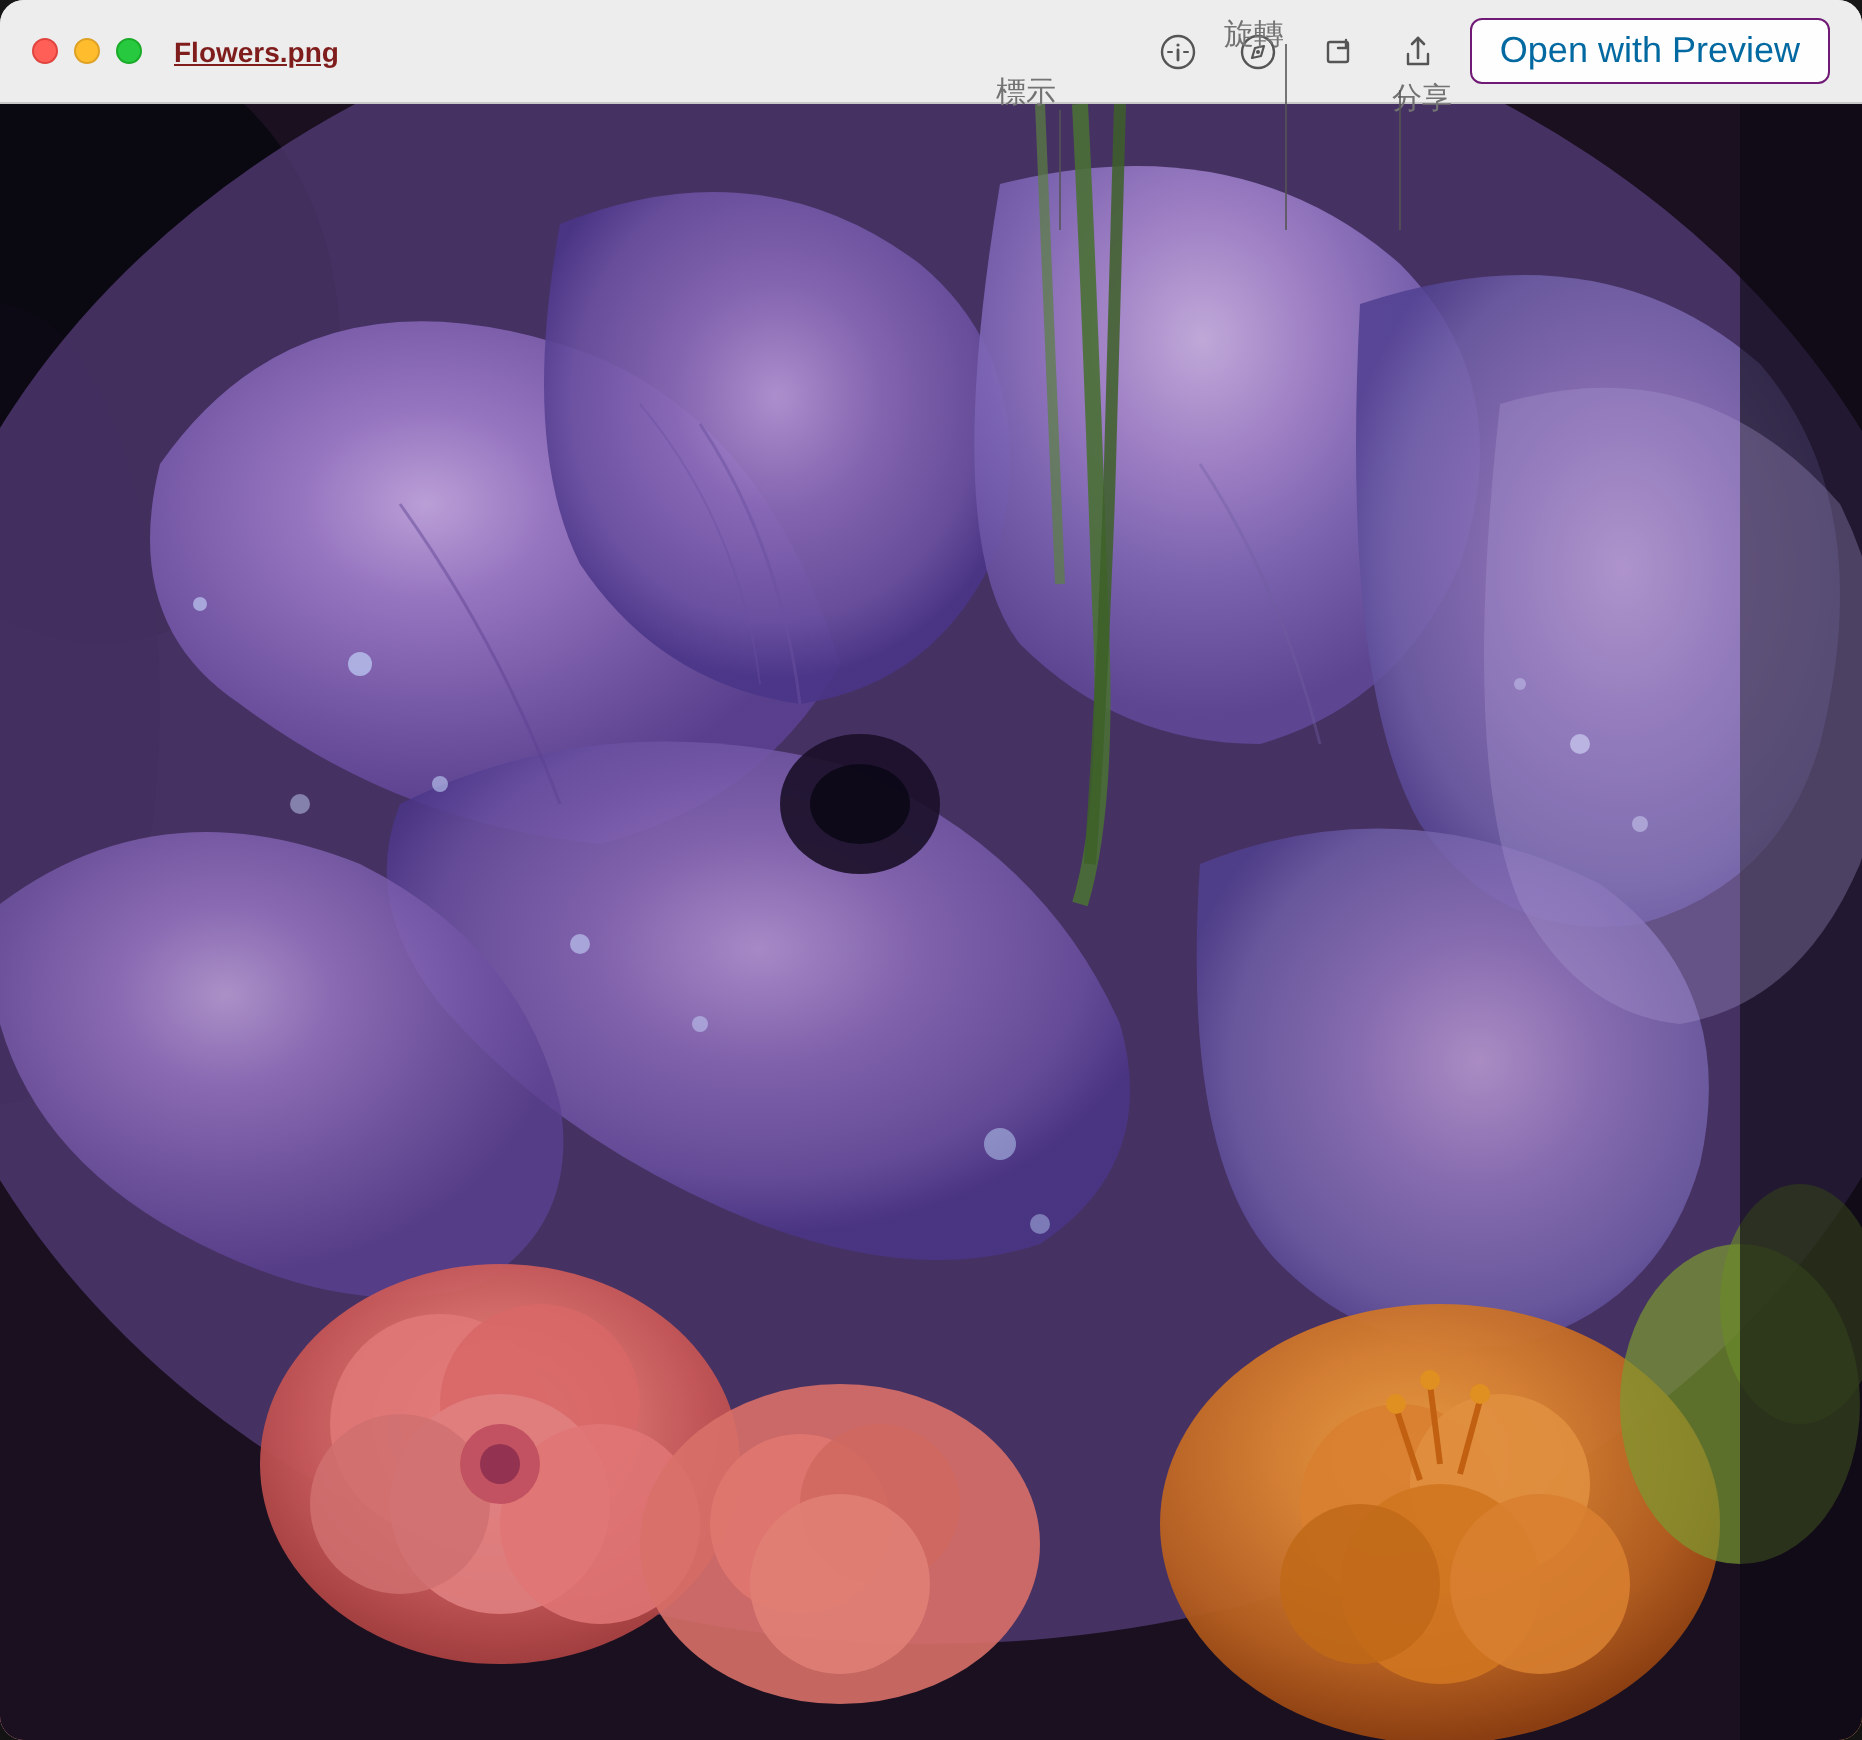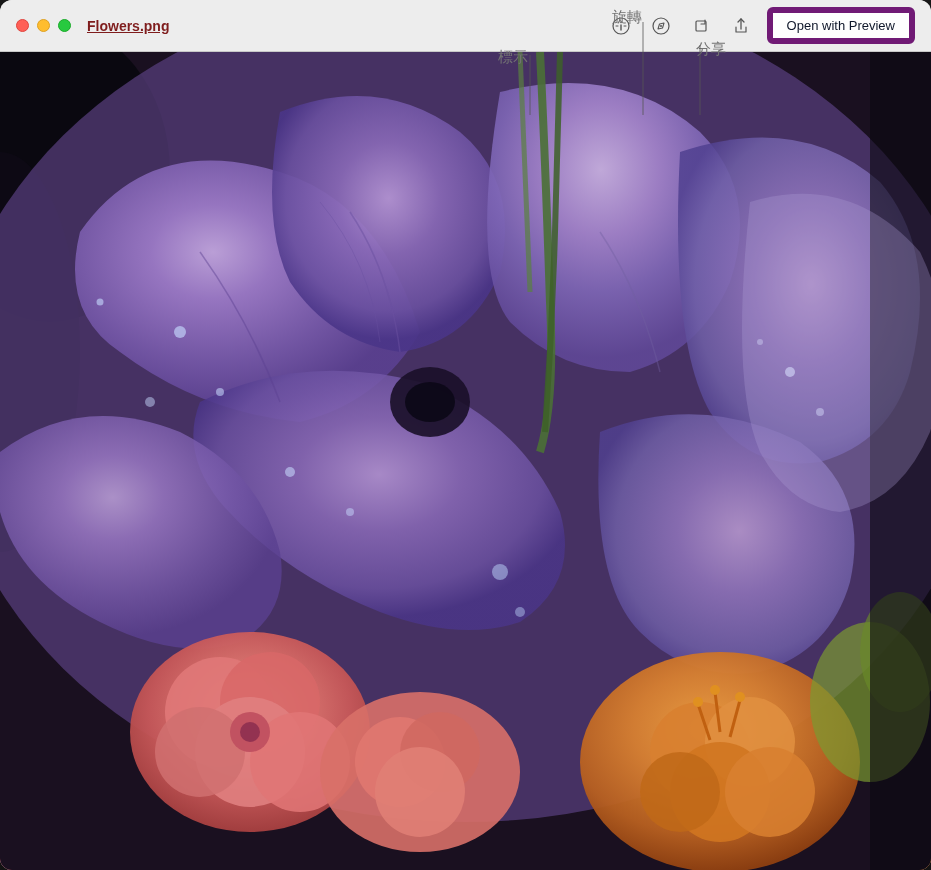--- a/index.html
+++ b/index.html
@@ -106,11 +106,11 @@
 
     .open-preview-btn {
       background: rgba(255,255,255,0.9);
-      border: 6px solid #701a75;
+      border: 1px solid #701a75;
       border-radius: 6px;
       padding: 5px 14px;
-      font-size: 13px;
-      color: #0f172a;
+      font-size: 18px;
+      color: #0369a1;
       cursor: pointer;
       font-weight: 500;
     }

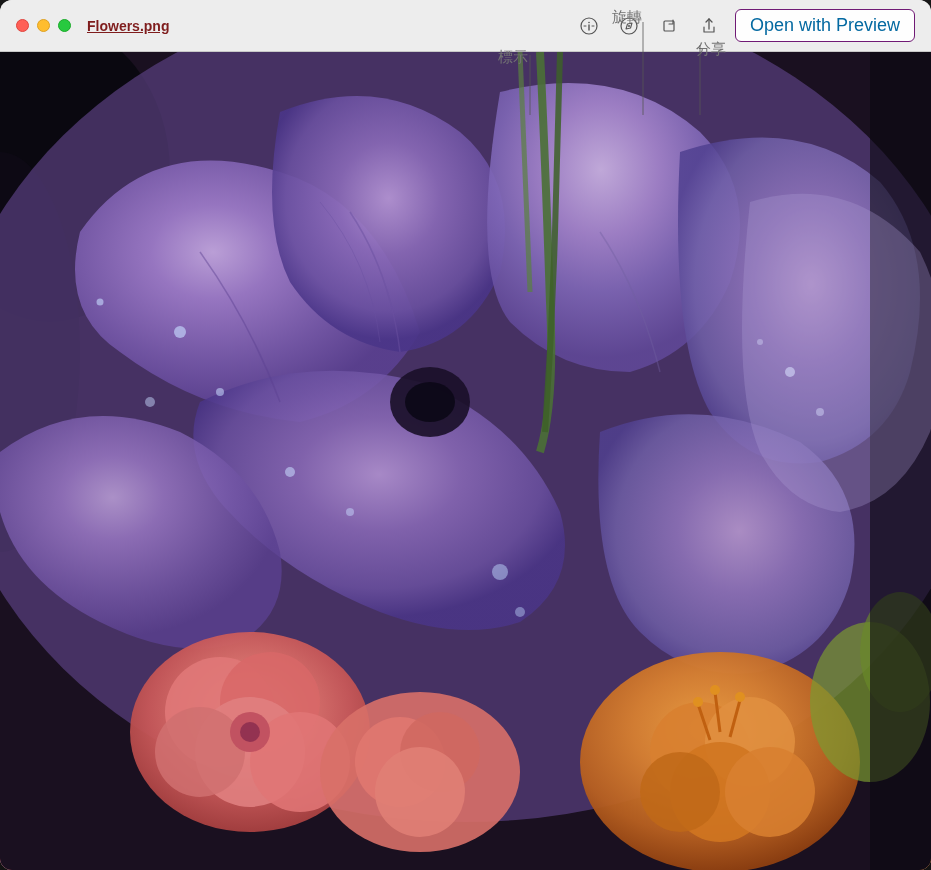--- a/index.html
+++ b/index.html
@@ -174,7 +174,7 @@
 
   <div class="tooltip-area">
 
-    <span class="tooltip-label" style="top: 48px; left: 498px;">標示</span>
+    <span class="tooltip-label" style="top: 37px; left: 498px;">標示</span>
 
     <span class="tooltip-label" style="top: 8px; left: 612px;">旋轉</span>
 

